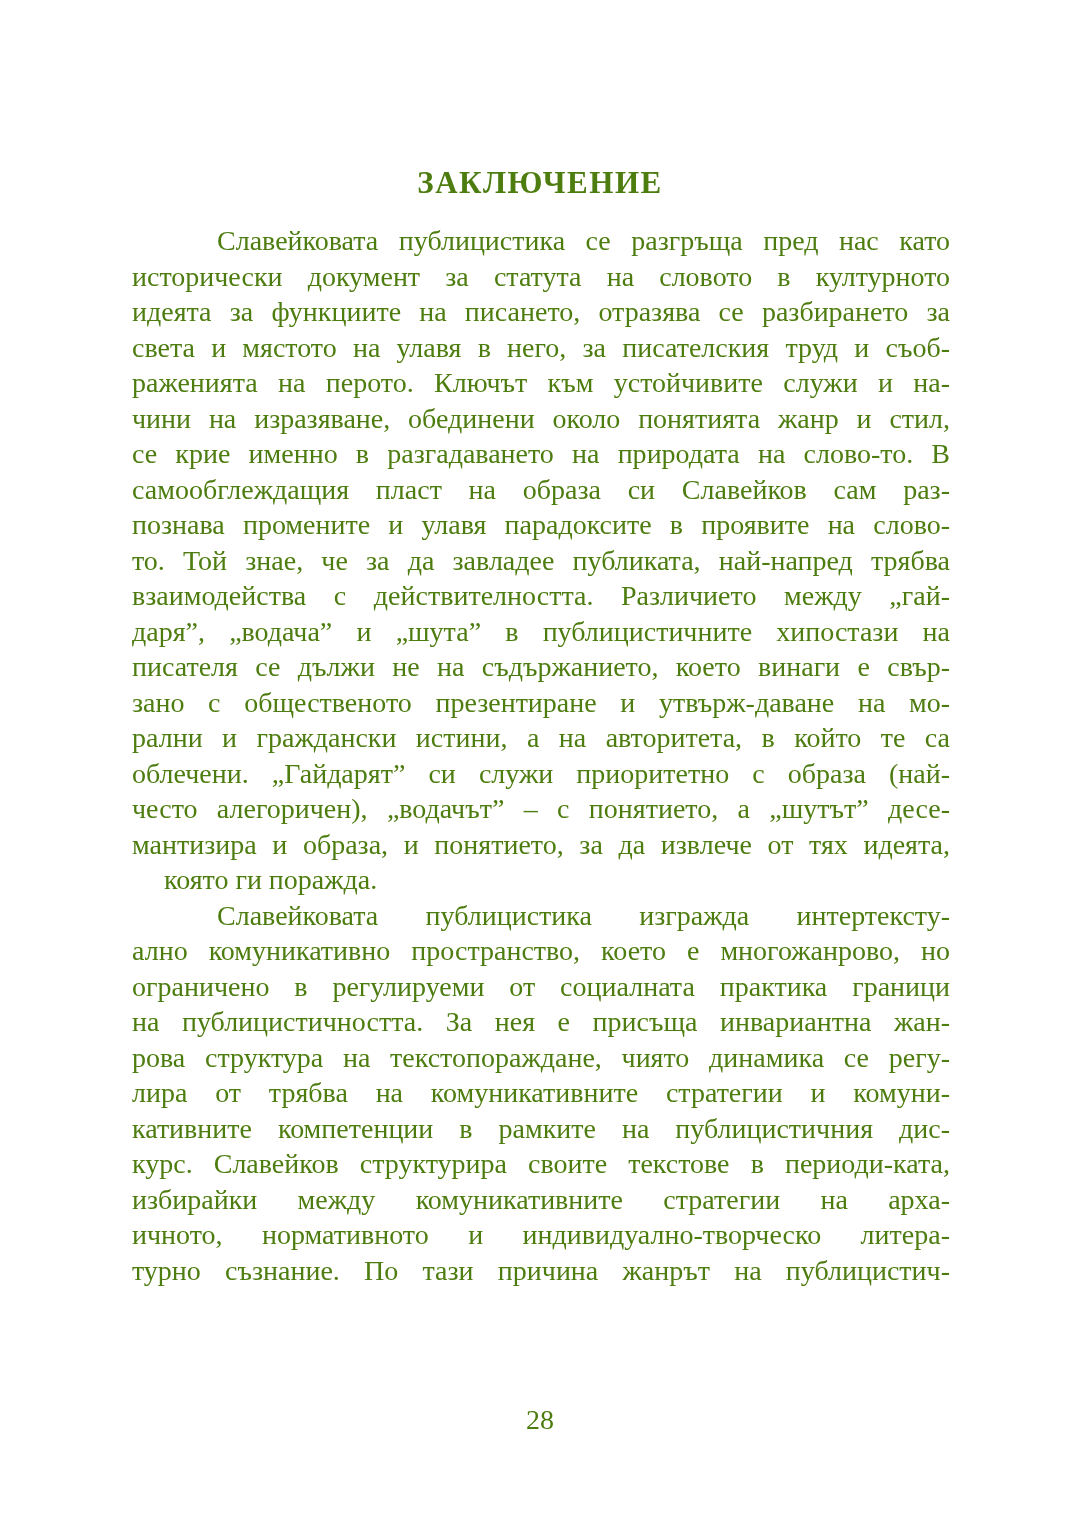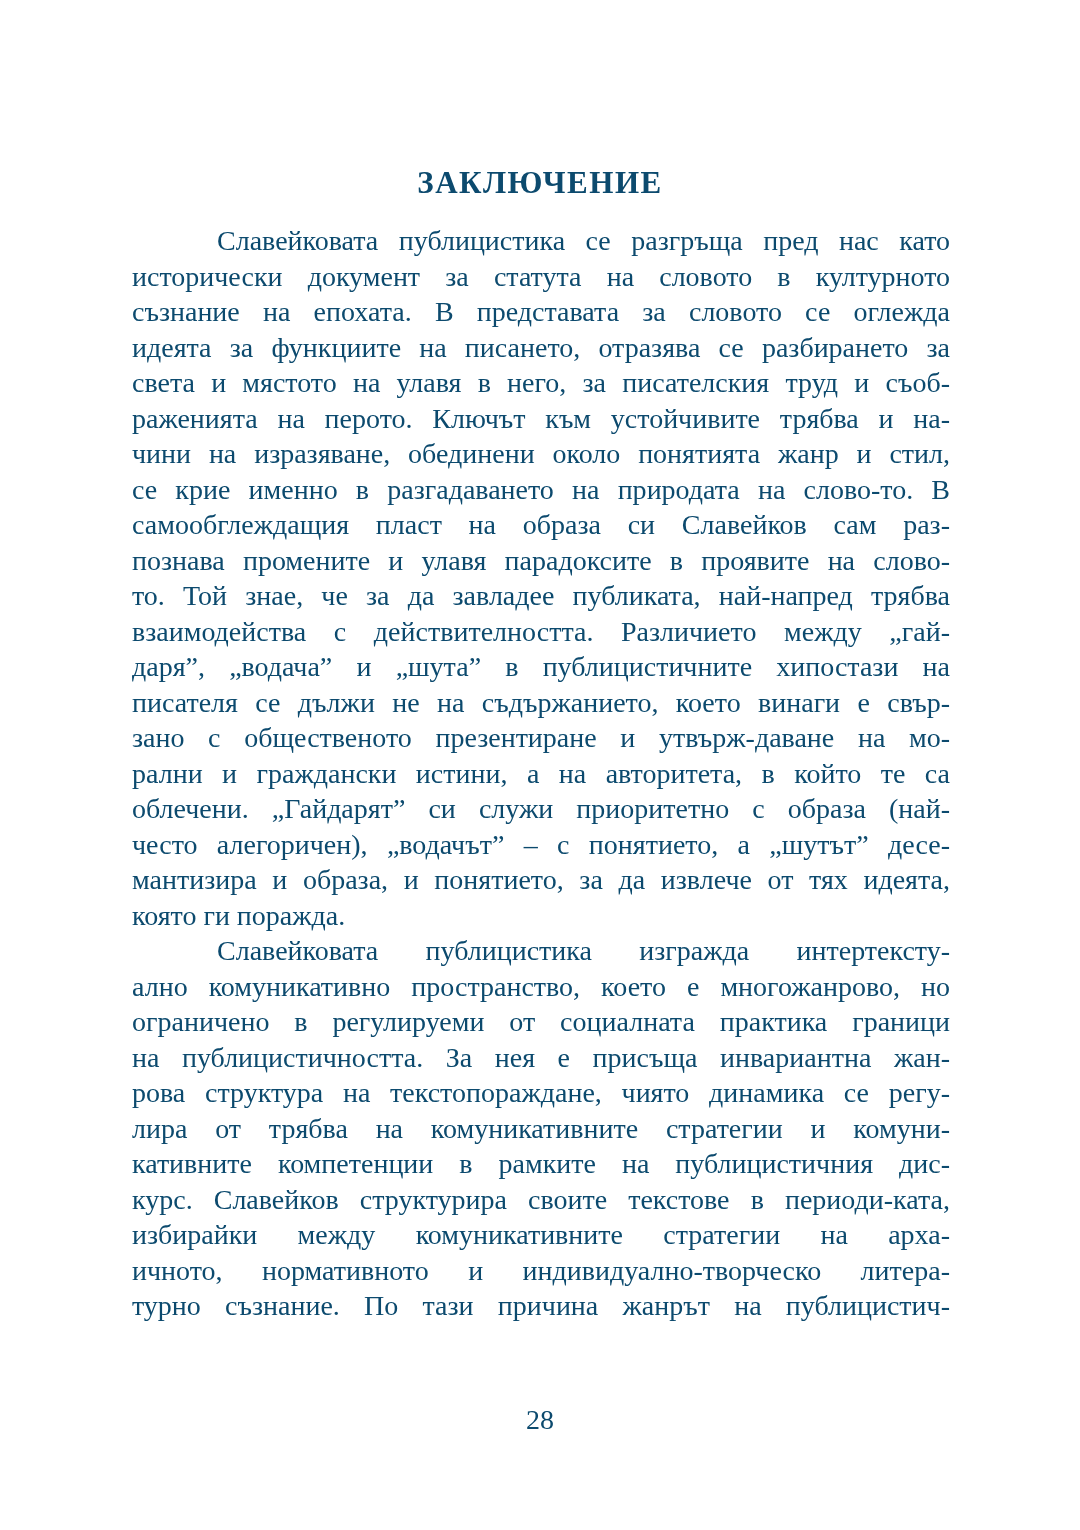--- a/index.html
+++ b/index.html
@@ -12,7 +12,7 @@
     width: 1080px;
     height: 1530px;
     background: #ffffff;
-    color: #0c4a6e;
+    color: #4d7c0f;
     font-family: "Liberation Serif", "DejaVu Serif", serif;
     overflow: hidden;
   }

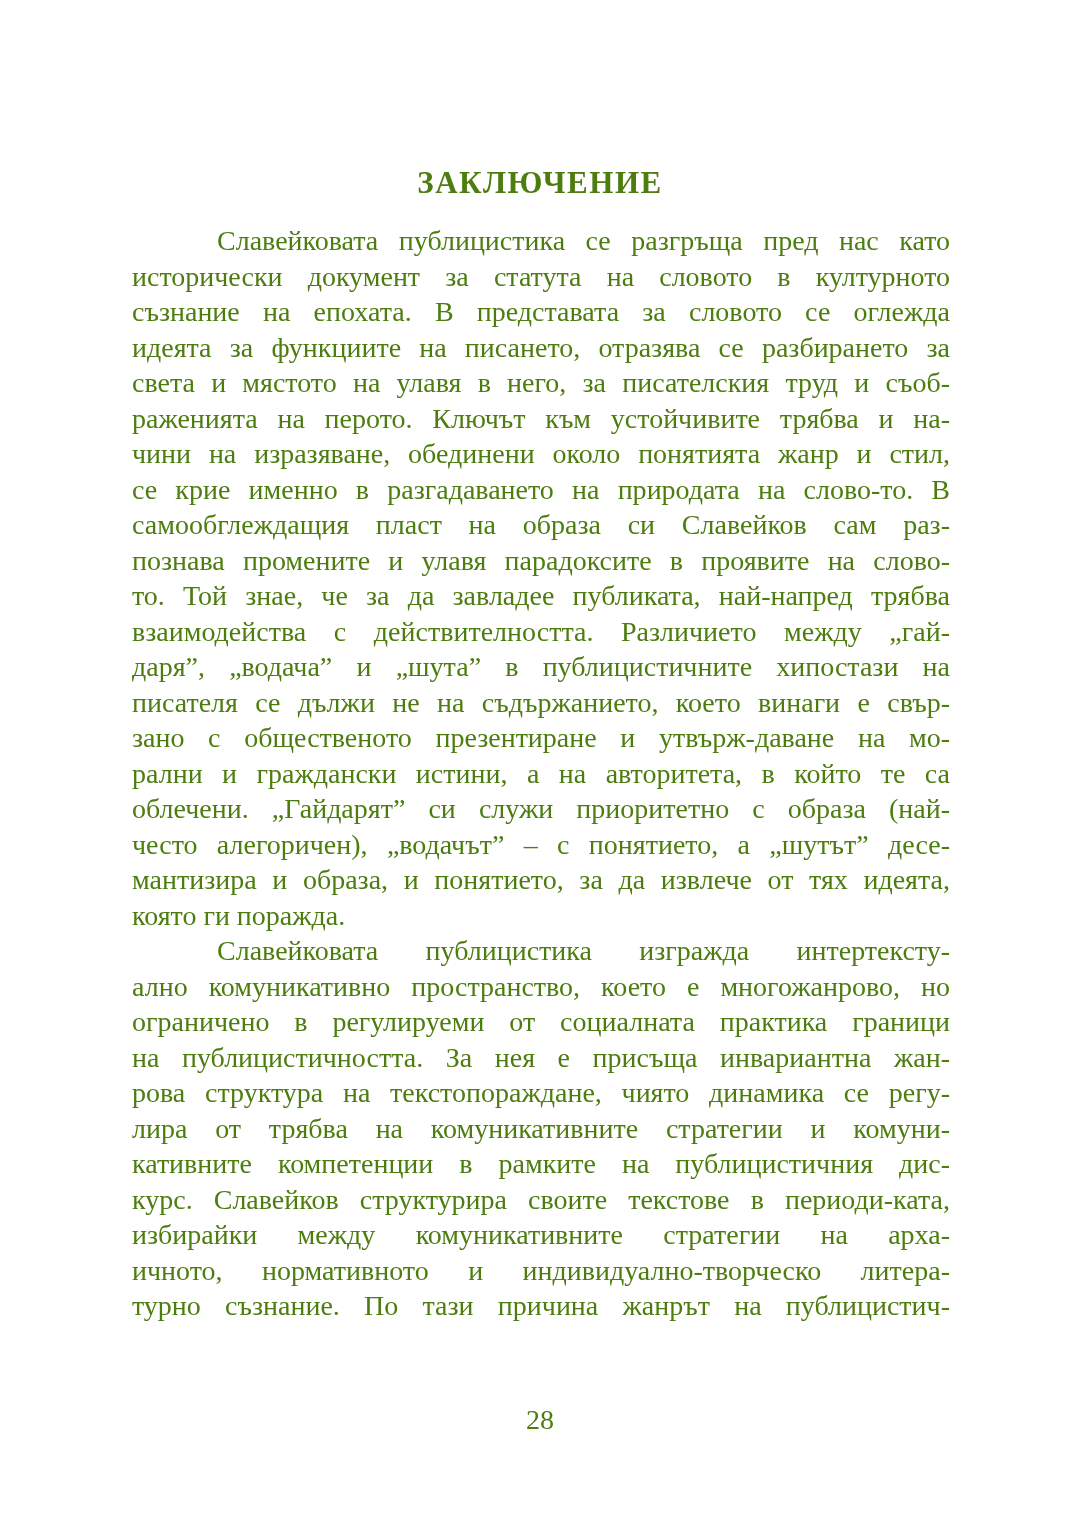--- a/index.html
+++ b/index.html
@@ -67,7 +67,6 @@
   <div class="text-block">
       <div class="line indent">Славейковата публицистика се разгръща пред нас като</div>
       <div class="line">исторически документ за статута на словото в културното</div>
-      <div class="line">съзнание на епохата. В представата за словото се оглежда</div>
       <div class="line">идеята за функциите на писането, отразява се разбирането за</div>
       <div class="line">света и мястото на улавя в него, за писателския труд и съоб-</div>
       <div class="line">раженията на перото. Ключът към устойчивите трябва и на-</div>

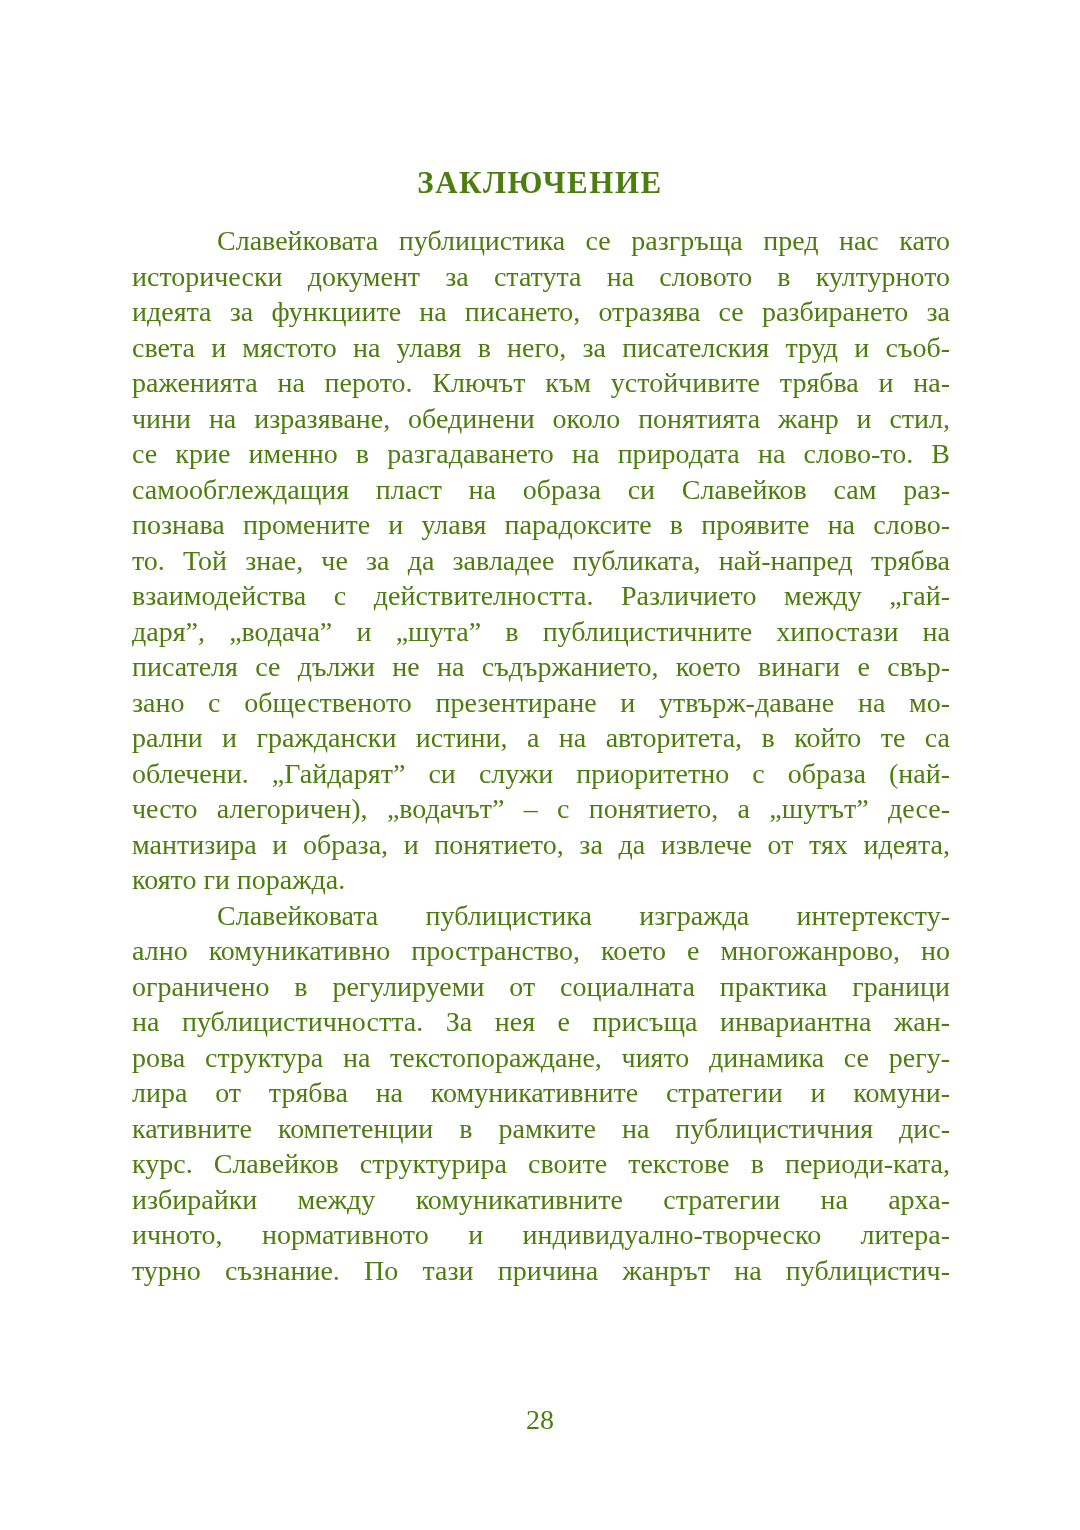--- a/index.html
+++ b/index.html
@@ -69,7 +69,7 @@
       <div class="line">исторически документ за статута на словото в културното</div>
       <div class="line">идеята за функциите на писането, отразява се разбирането за</div>
       <div class="line">света и мястото на улавя в него, за писателския труд и съоб-</div>
-      <div class="line">раженията на перото. Ключът към устойчивите трябва и на-</div>
+      <div class="line">раженията на перото. Ключът към устойчивите служи и на-</div>
       <div class="line">чини на изразяване, обединени около понятията жанр и стил,</div>
       <div class="line">се крие именно в разгадаването на природата на слово-то. В</div>
       <div class="line">самообглеждащия пласт на образа си Славейков сам раз-</div>

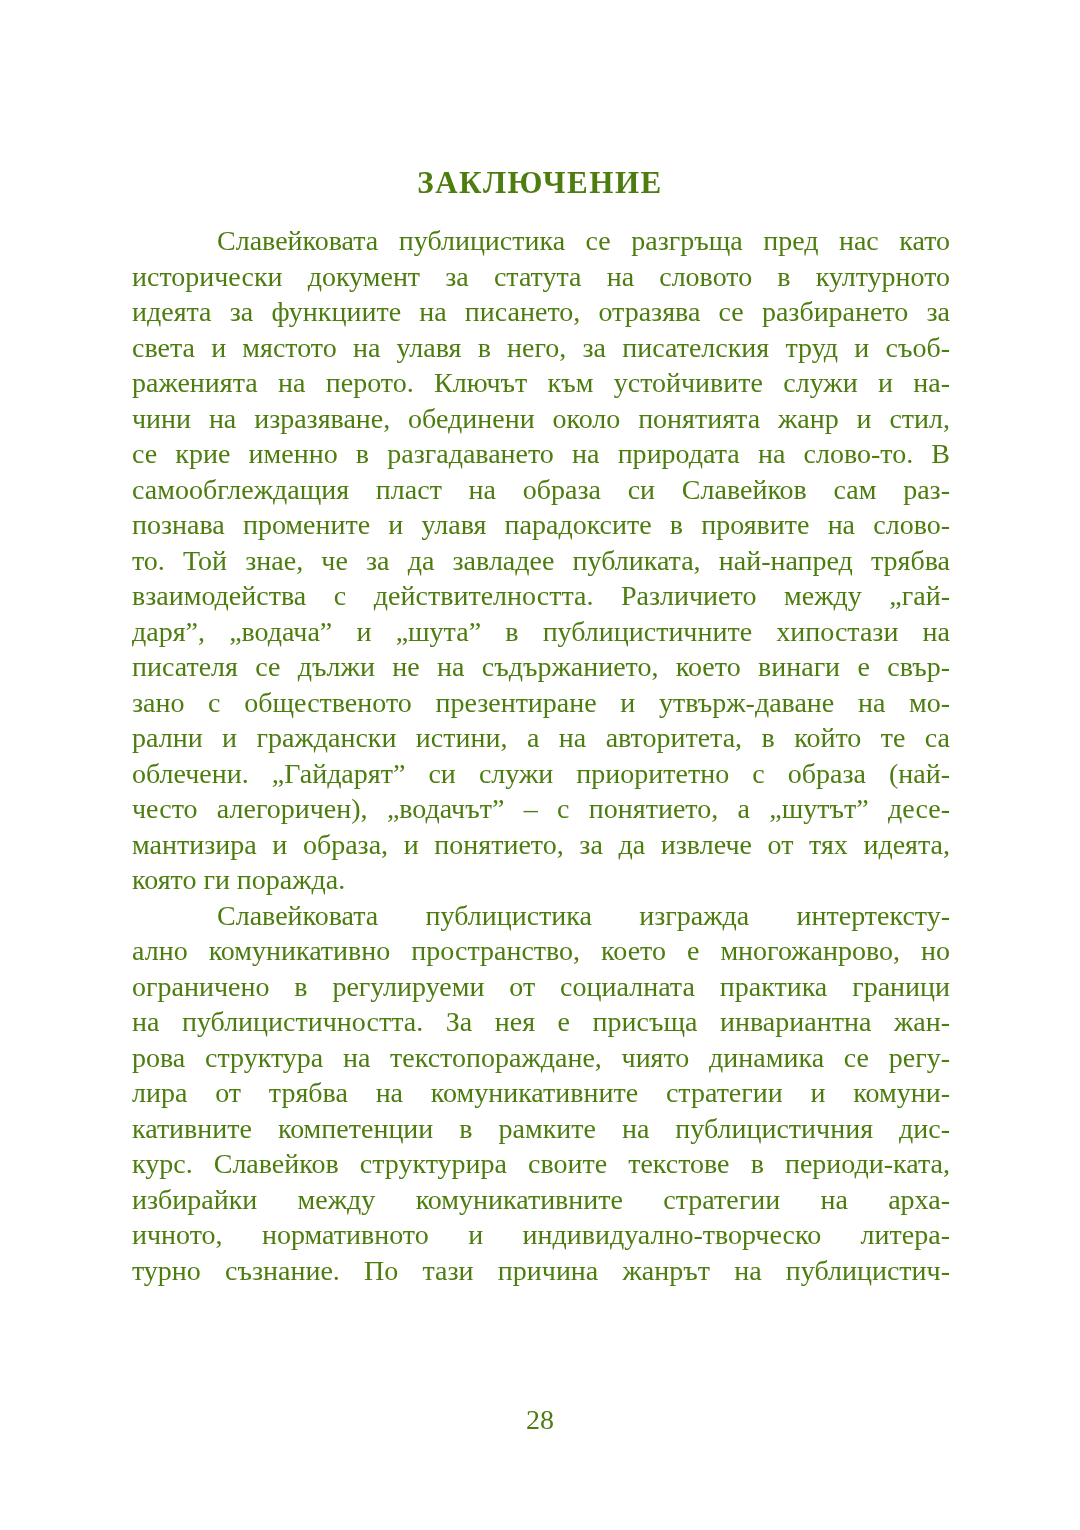--- a/index.html
+++ b/index.html
@@ -47,6 +47,7 @@
   }
   .line.no-just {
     text-align-last: left;
+    margin-left: 32px;
   }
   .page-number {
     position: absolute;

